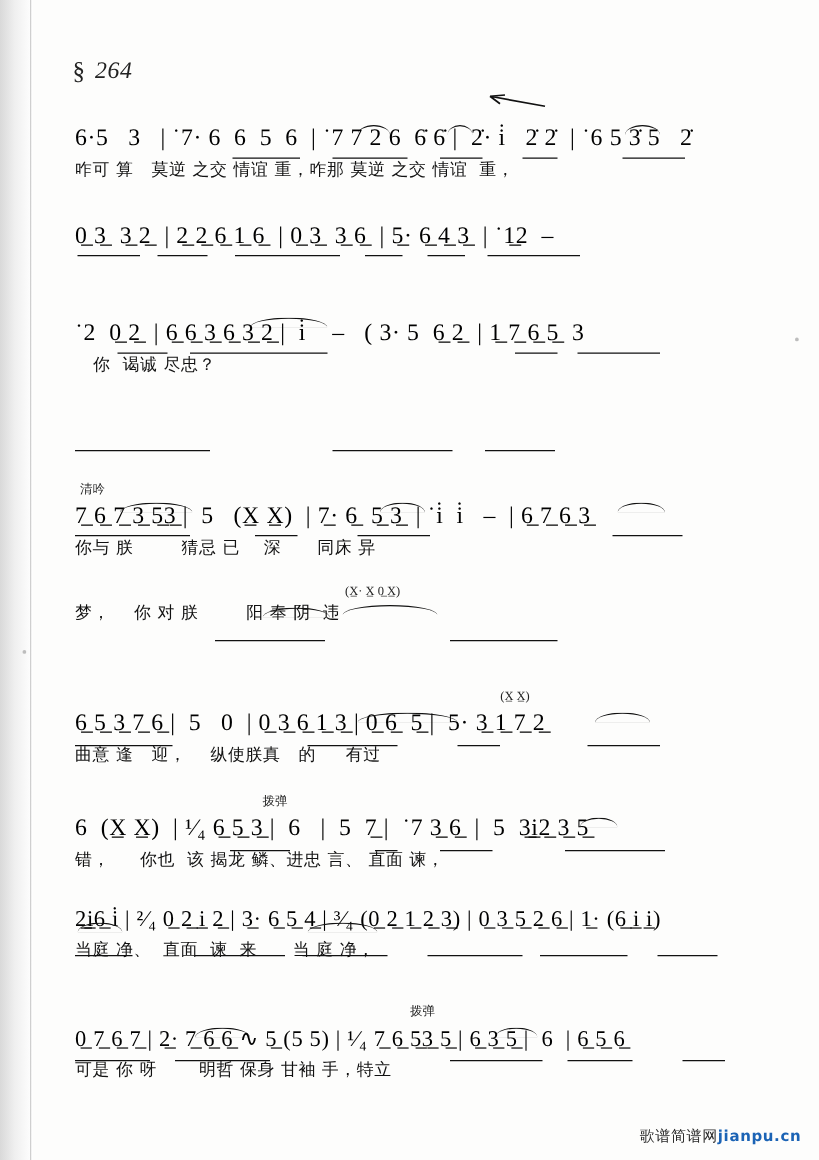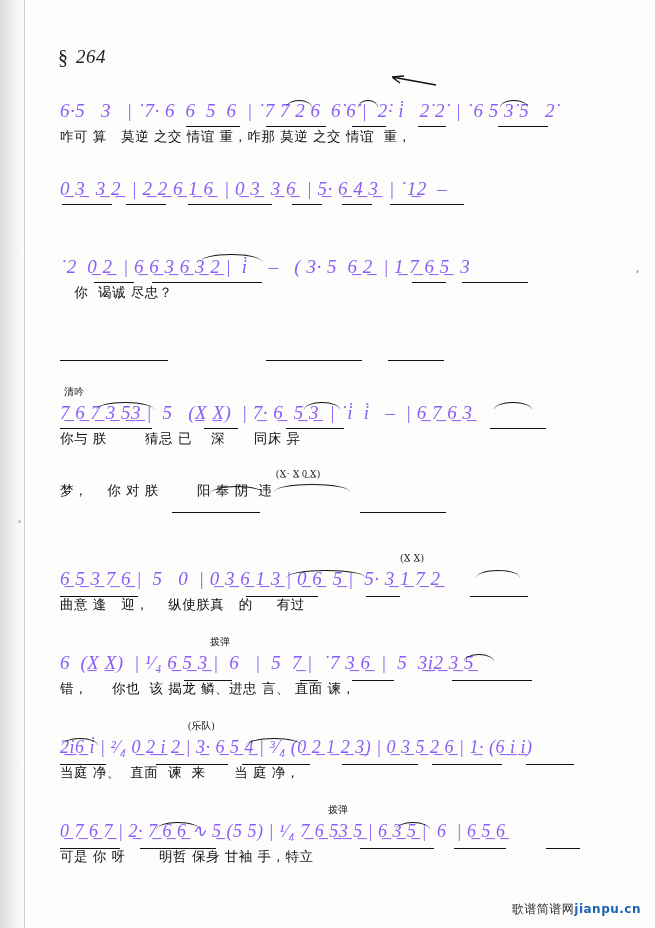--- a/index.html
+++ b/index.html
@@ -83,9 +83,8 @@
     letter-spacing: 0.5px;
     white-space: pre;
     font-family: "Liberation Serif", serif;
-    color: #8b5cf6;
+    color: #000000;
     height: 30px;
-    font-style: italic;
   }
   .lyrics {
     position: relative;

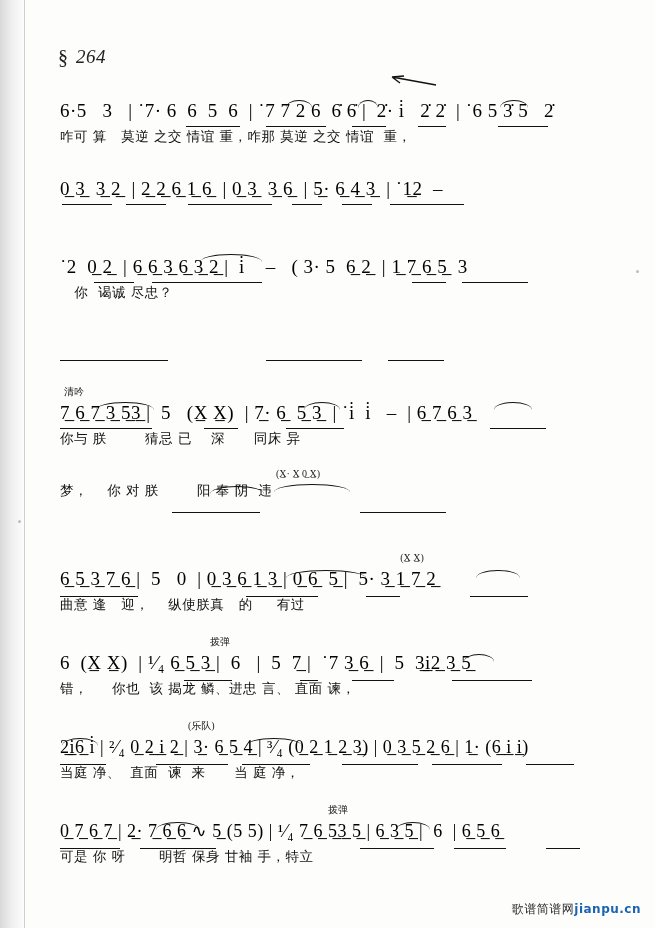--- a/index.html
+++ b/index.html
@@ -241,7 +241,6 @@
     </div>
 
     <div class="system" style="height:70px;">
-      <div class="sys-annot" style="padding-left:128px;">(乐队)</div>
       <div class="notes" style="font-size:18px;">2̲i̲6̲ i̇ | ²⁄₄ 0̲ 2̲ i̲ 2̲ | 3̲· 6̲ 5̲ 4̲ | ³⁄₄ (0̲ 2̲ 1̲ 2̲ 3̲) | 0̲ 3̲ 5̲ 2̲ 6̲ | 1̲· (6̲ i̲ i̲)</div>
       <div class="lyrics">当庭&nbsp;净、&nbsp;&nbsp;直面&nbsp;&nbsp;谏&nbsp;&nbsp;来&nbsp;&nbsp;&nbsp;&nbsp;&nbsp;&nbsp;当&nbsp;庭&nbsp;净，</div>
       <div class="bar-under" style="left:0px; top:44px; width:46px;"></div>

